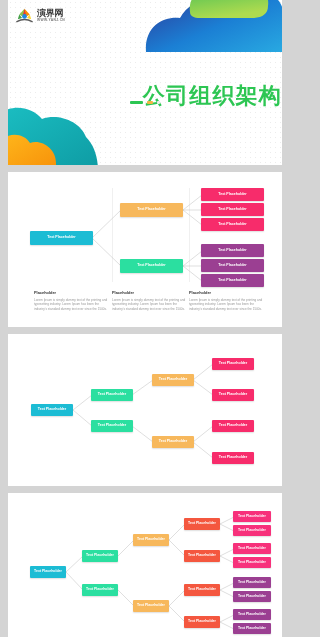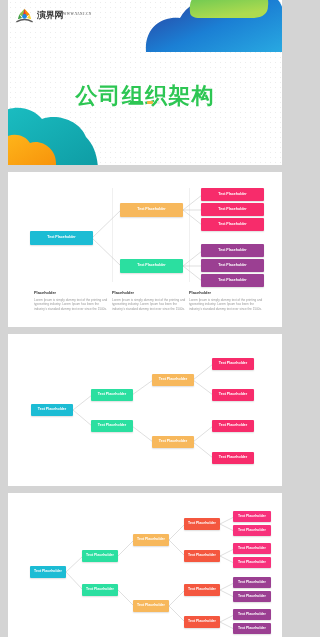--- a/index.html
+++ b/index.html
@@ -19,7 +19,7 @@
     background-size:5px 5px;opacity:.85;}
   .logo{position:absolute;left:7px;top:6px;display:flex;align-items:center;gap:3px;}
   .logo-mark{width:19px;height:19px;position:relative;}
-  .logo-text{display:flex;flex-direction:row;line-height:1;font-family:Liberation Serif, serif;}
+  .logo-text{display:flex;flex-direction:column;line-height:1;}
   .logo-cn{font-size:9px;font-weight:700;color:#333;letter-spacing:-.3px;}
   .logo-url{font-size:3.3px;font-weight:700;color:#777;letter-spacing:.35px;margin-top:1.5px;}
 

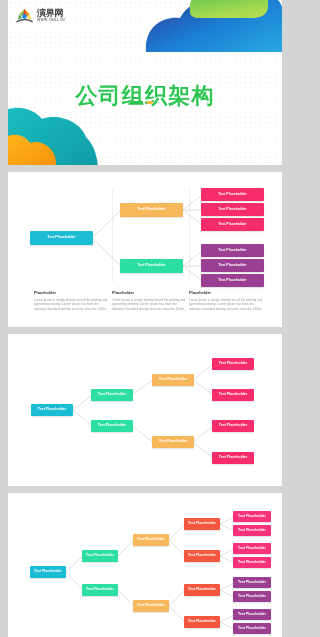--- a/index.html
+++ b/index.html
@@ -26,7 +26,7 @@
   .blob-tr{position:absolute;right:-6px;top:-34px;width:150px;height:86px;}
   .blob-bl{position:absolute;left:-10px;bottom:-6px;width:118px;height:70px;}
 
-  .cover-title{position:absolute;left:0;right:0;top:66px;text-align:center;
+  .cover-title{position:absolute;left:0;right:0;top:66px;text-align:right;
     font-size:22px;font-weight:700;color:#2DC653;letter-spacing:1.2px;
     font-family:"DejaVu Sans","Liberation Sans",sans-serif;}
   .cover-dashes{position:absolute;left:0;right:0;top:101px;display:flex;justify-content:center;align-items:center;gap:4px;}

